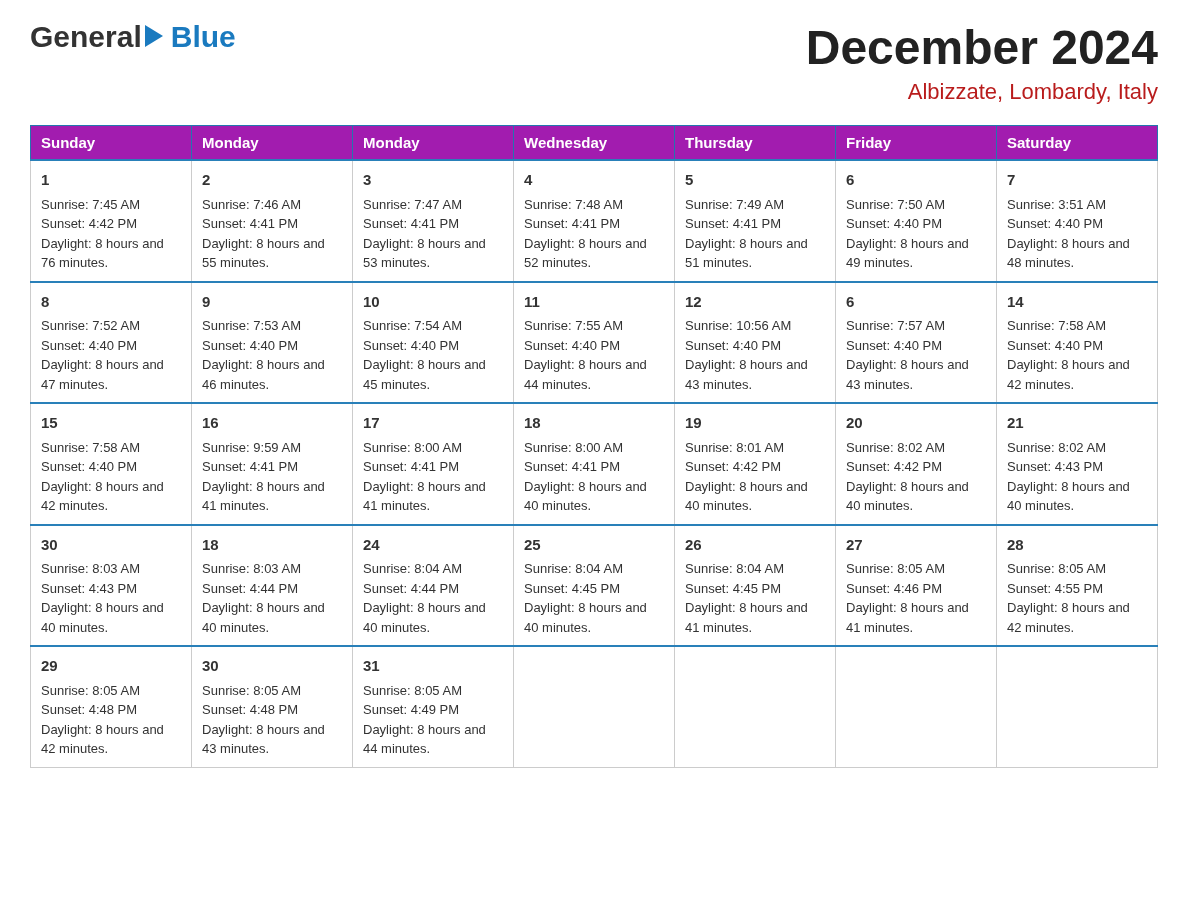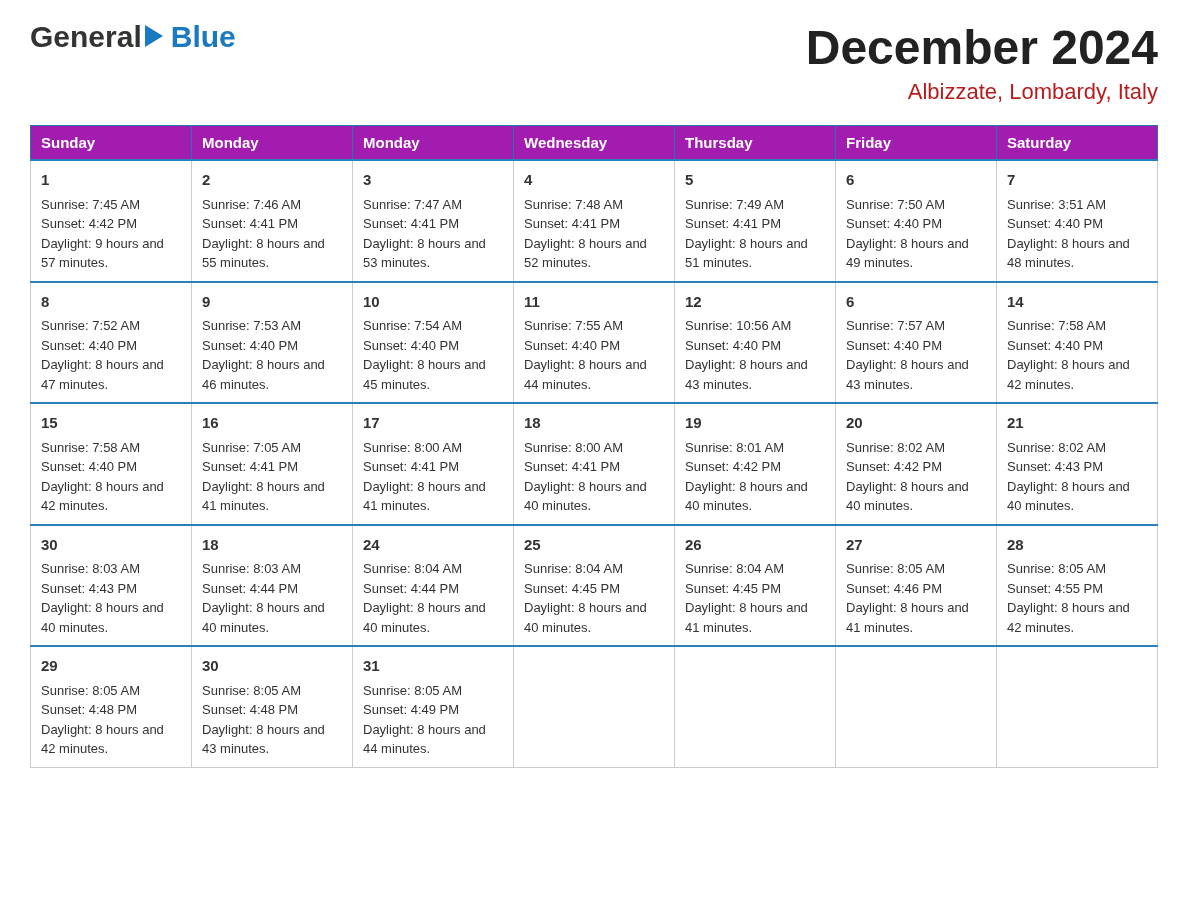--- a/index.html
+++ b/index.html
@@ -111,7 +111,7 @@
         <span class="day-num">1</span>
         <span>Sunrise: 7:45 AM</span><br>
         <span>Sunset: 4:42 PM</span><br>
-        <span>Daylight: 9 hours and 57 minutes.</span>
+        <span>Daylight: 8 hours and 76 minutes.</span>
       </td>
         <td>
         <span class="day-num">2</span>

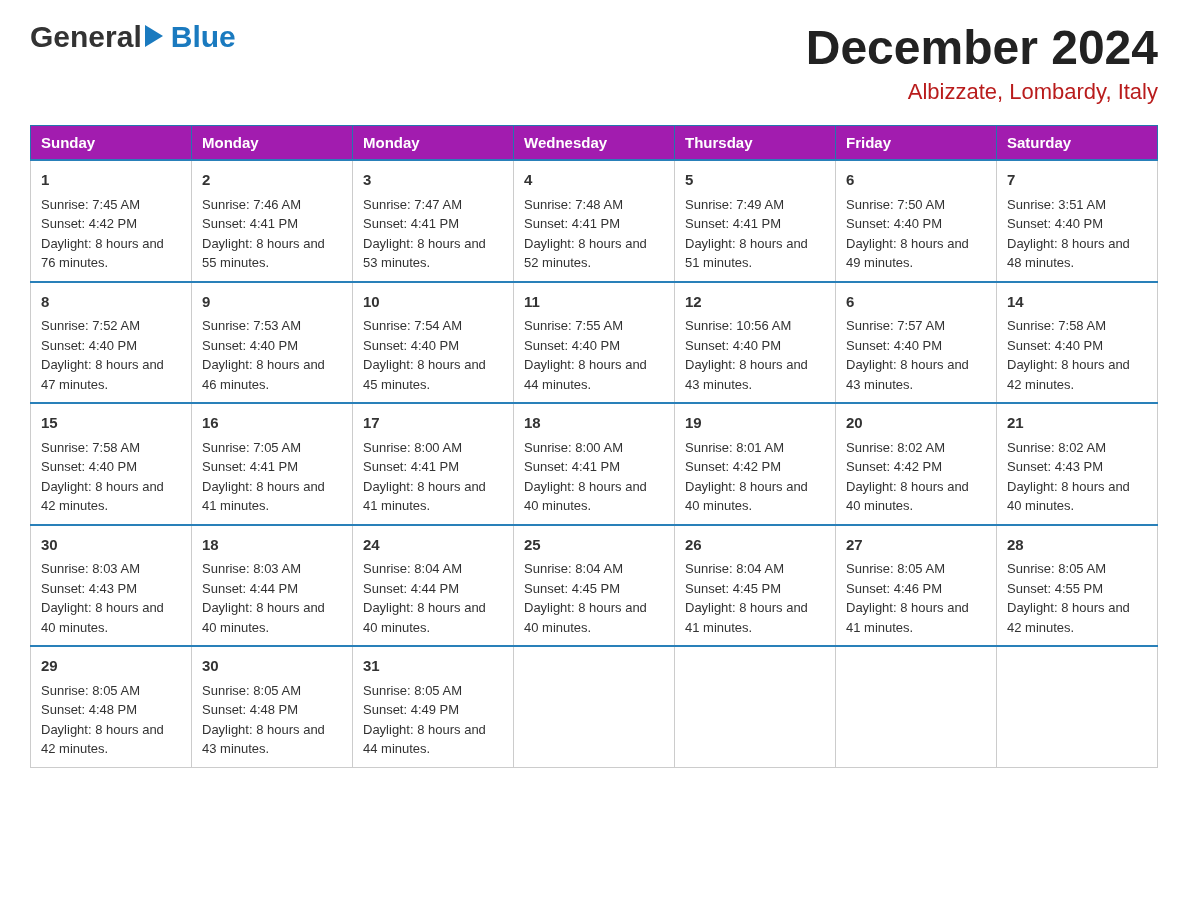--- a/index.html
+++ b/index.html
@@ -203,7 +203,7 @@
       </td>
         <td>
         <span class="day-num">16</span>
-        <span>Sunrise: 7:05 AM</span><br>
+        <span>Sunrise: 9:59 AM</span><br>
         <span>Sunset: 4:41 PM</span><br>
         <span>Daylight: 8 hours and 41 minutes.</span>
       </td>

